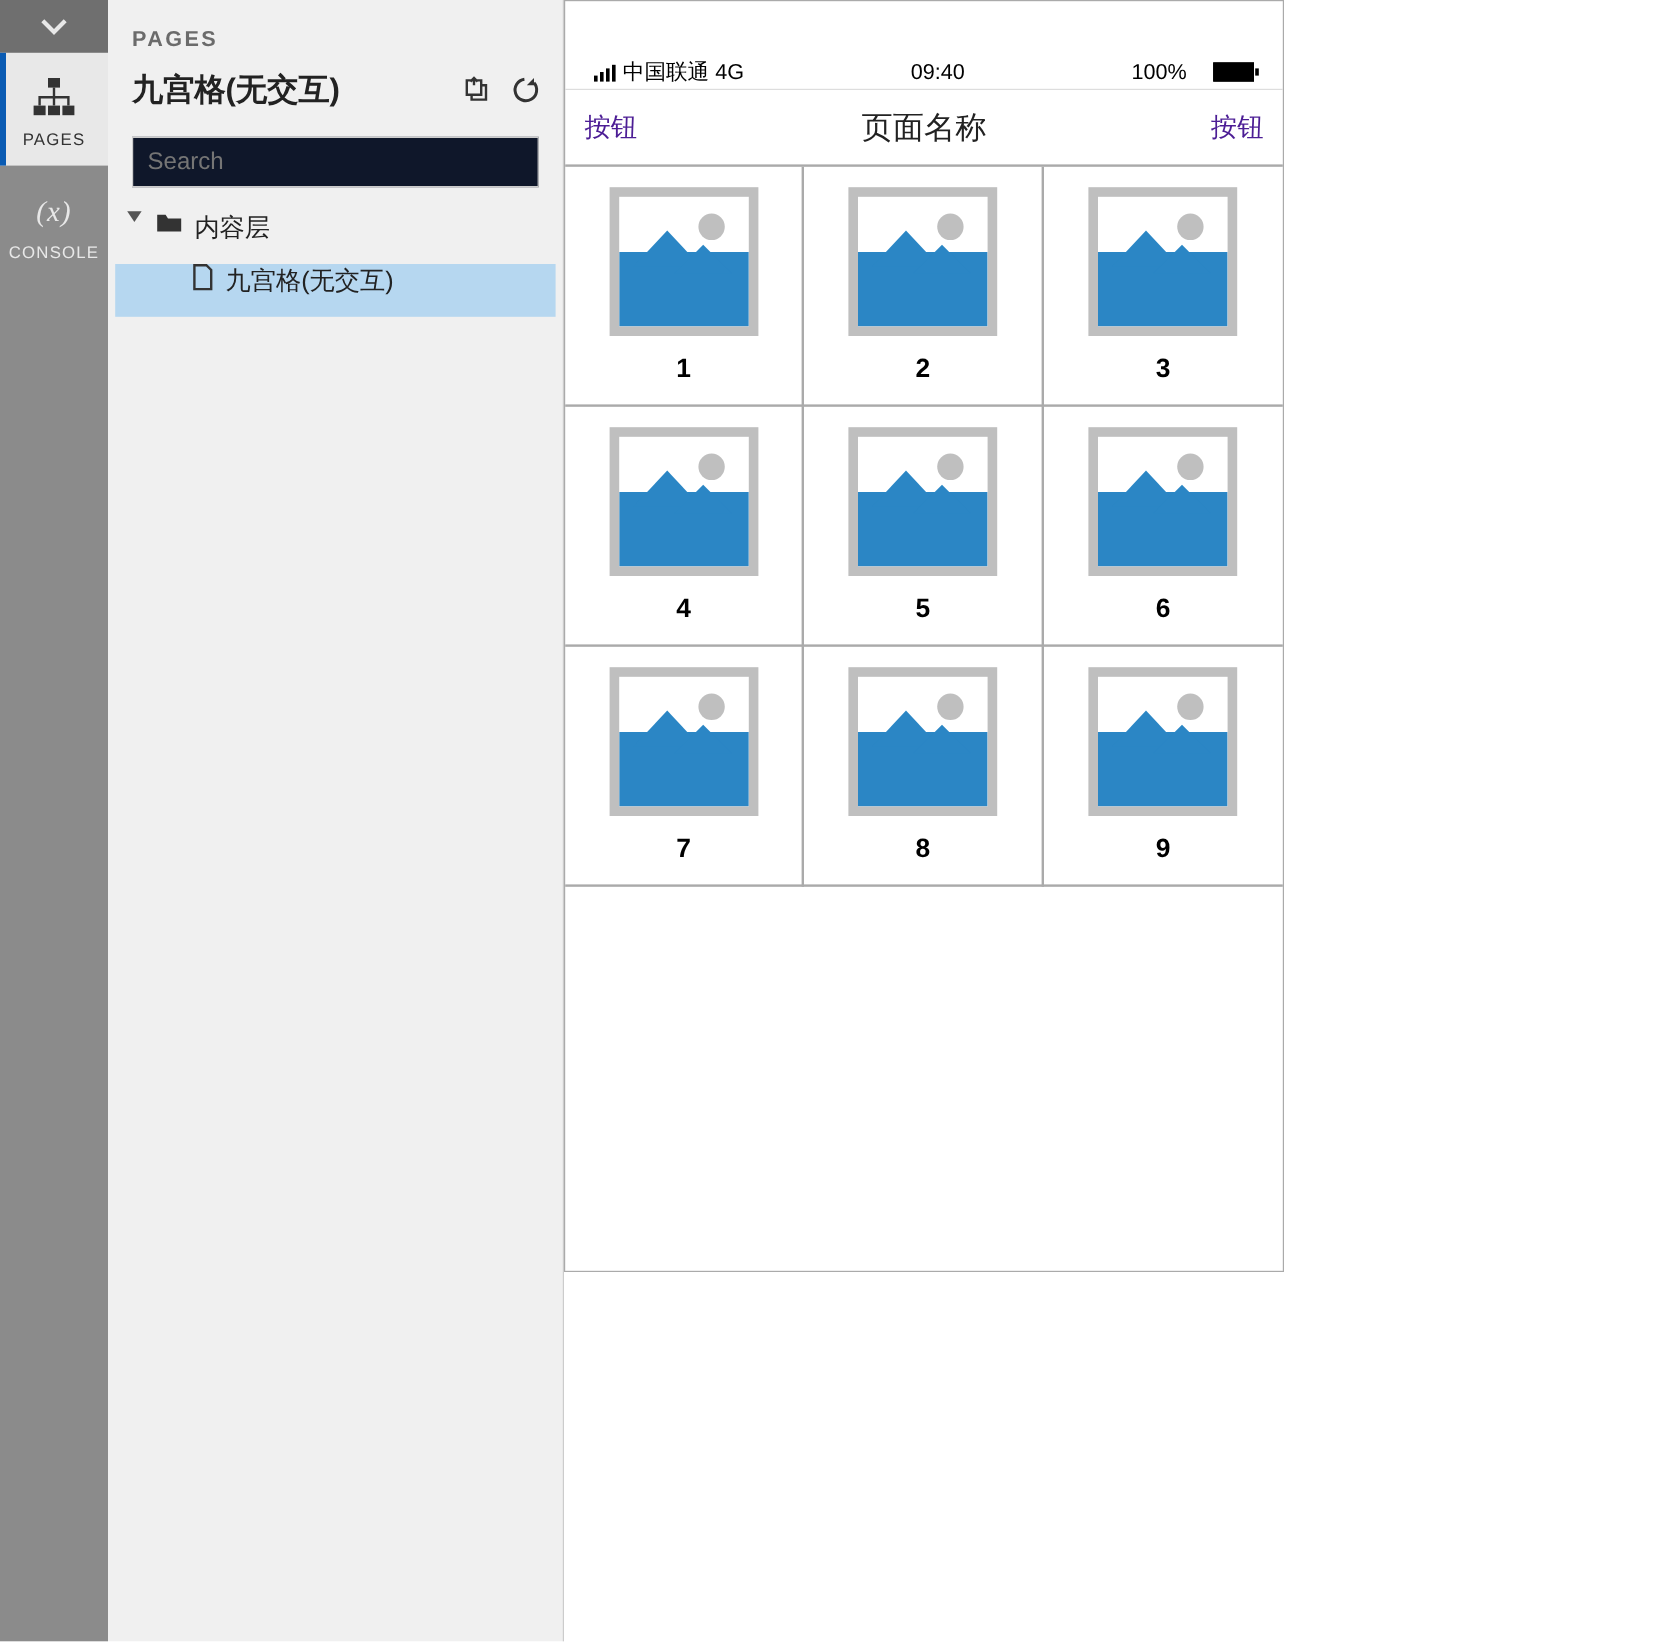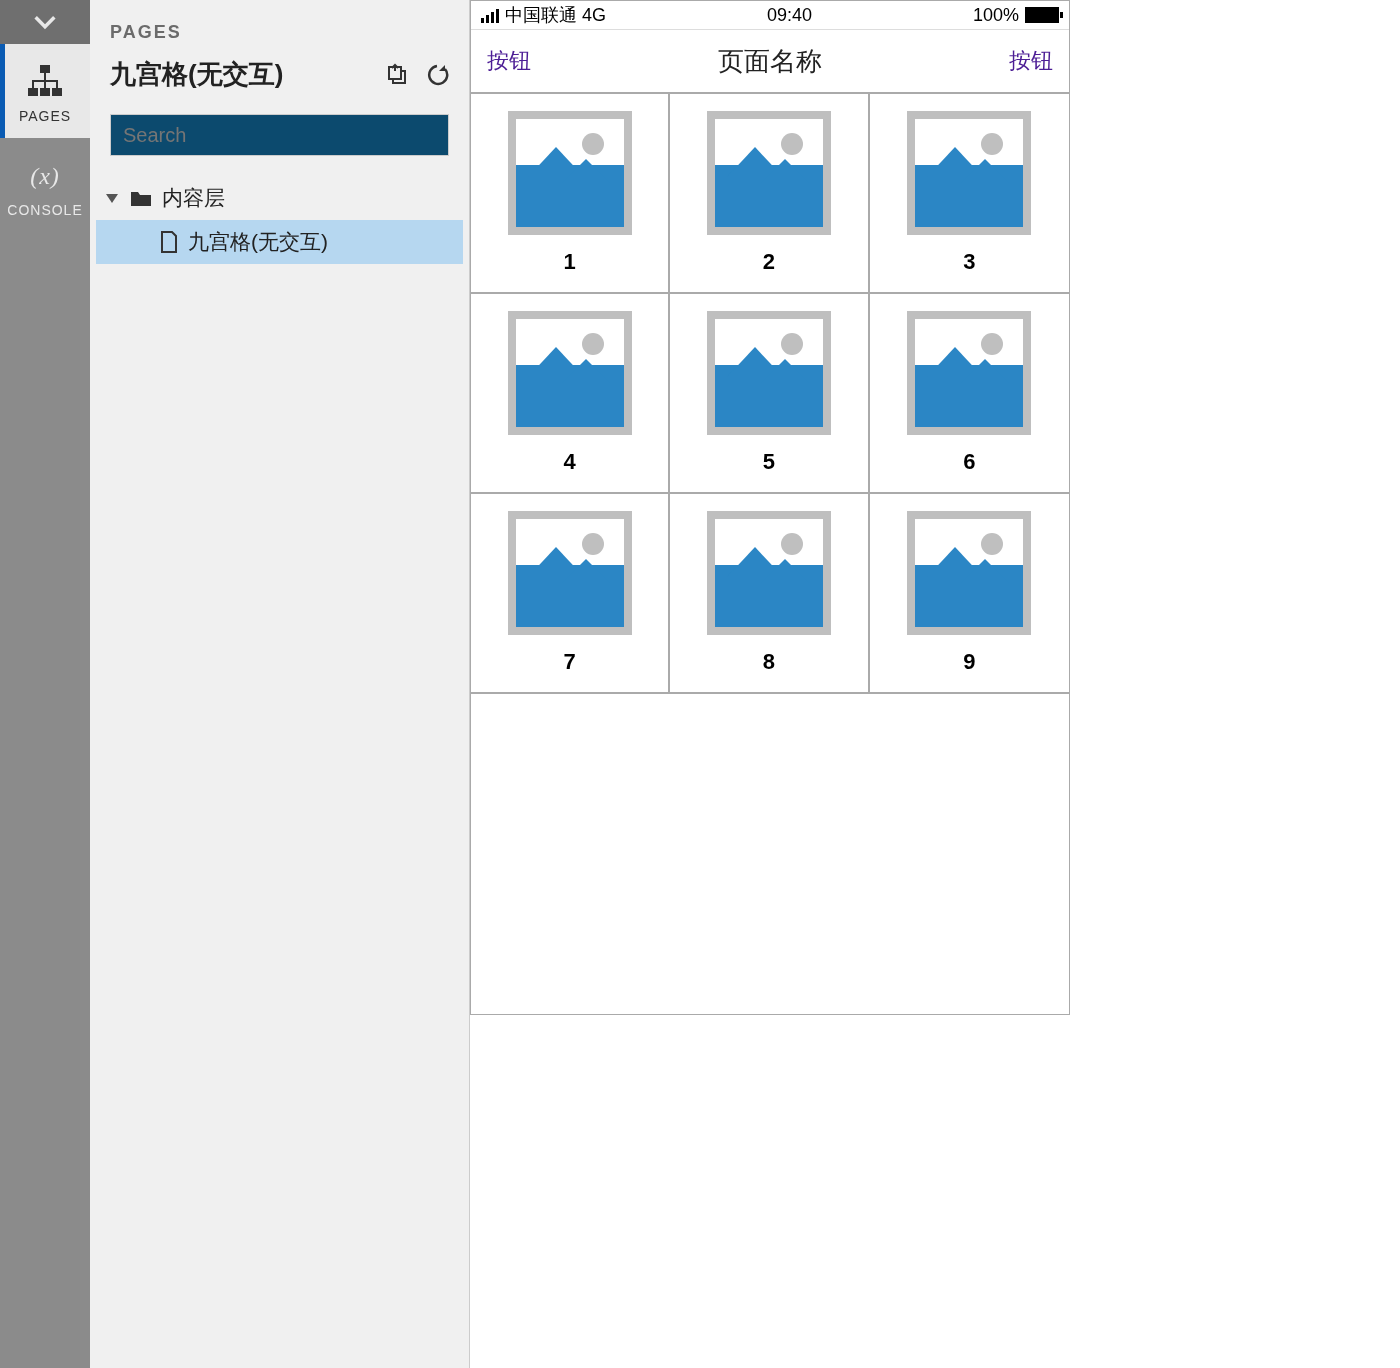--- a/index.html
+++ b/index.html
@@ -149,10 +149,11 @@
       display: flex;
       align-items: center;
       justify-content: space-between;
-      padding: 0 10px;
+      padding: 0 24px;
       font-size: 18px;
       font-weight: 500;
       border-bottom: 1px solid #ddd;
+      margin-top: 45px;
     }
     .status-left { display:flex; align-items:center; gap:6px; }
     .signal-bars { display:flex; align-items:flex-end; gap:2px; height:16px;}

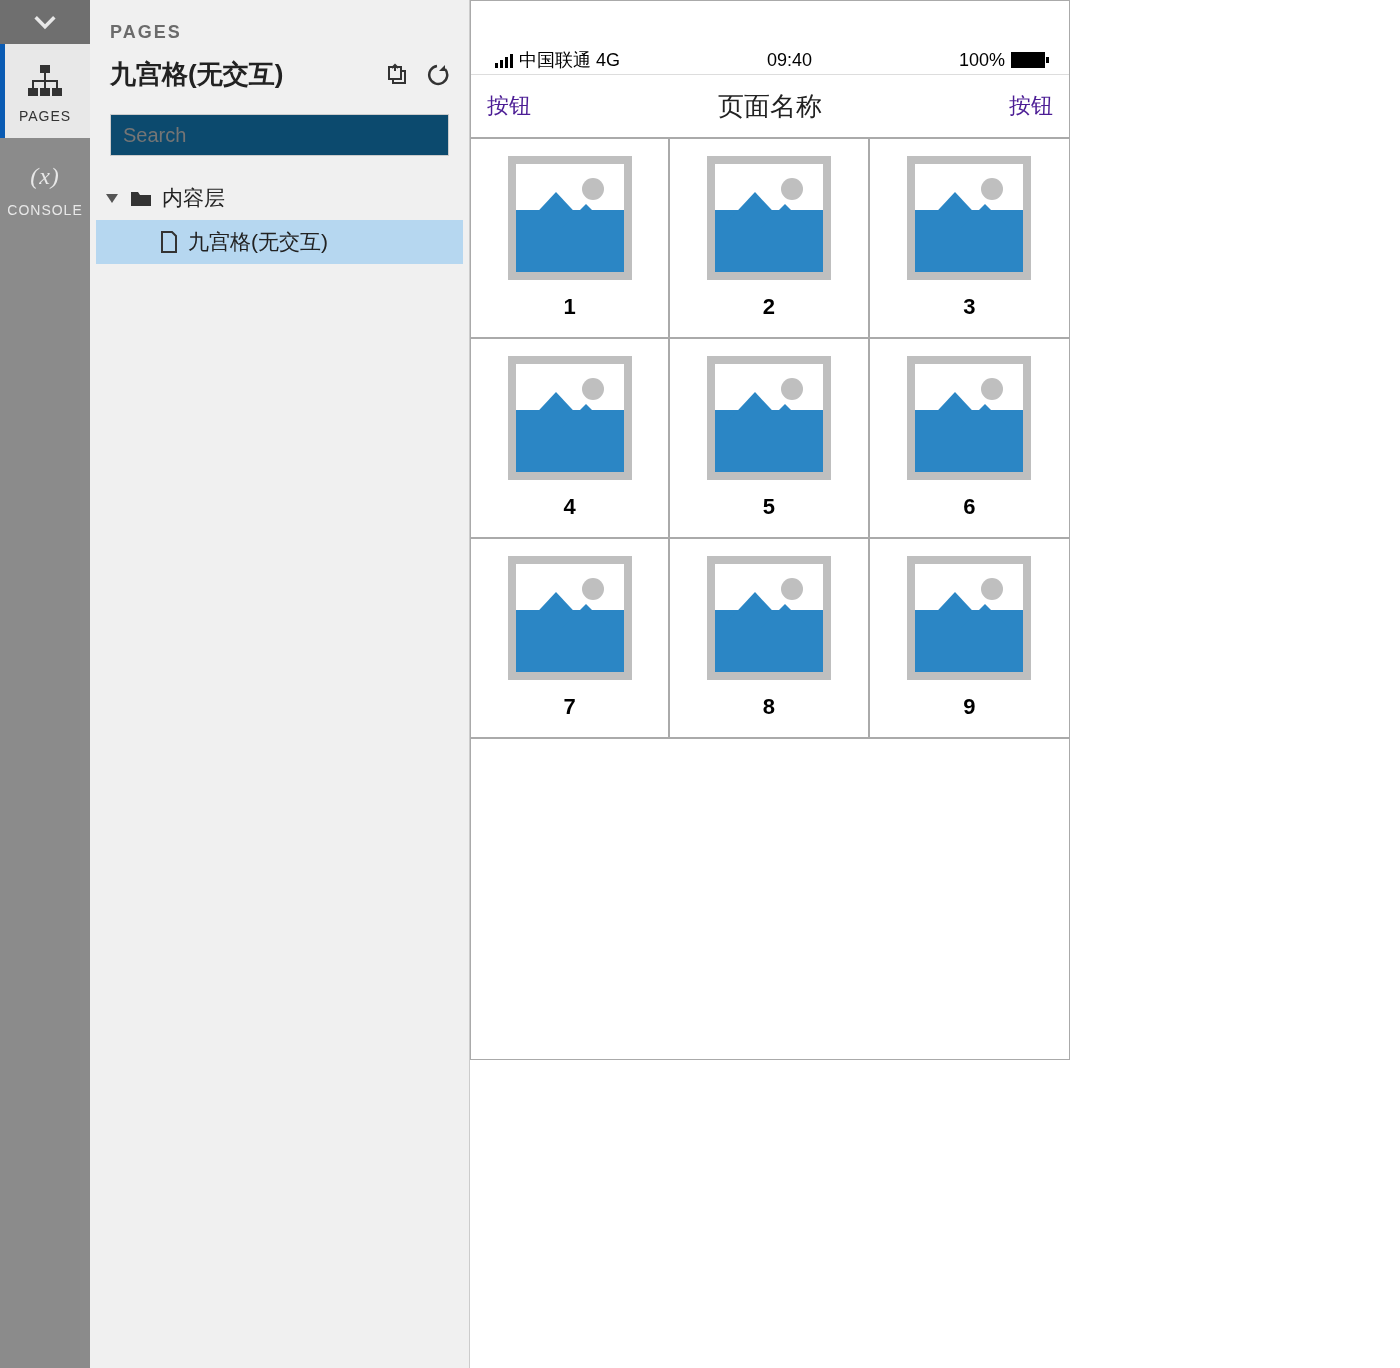--- a/index.html
+++ b/index.html
@@ -162,7 +162,7 @@
     .signal-bars span:nth-child(2){height:8px;}
     .signal-bars span:nth-child(3){height:11px;}
     .signal-bars span:nth-child(4){height:14px;}
-    .battery-wrap{display:flex;align-items:center;gap:6px;}
+    .battery-wrap{display:flex;align-items:center;gap:22px;}
     .battery{ width:34px; height:16px; border:1.5px solid #000; position:relative; background:#000;}
     .battery::after{content:"";position:absolute;right:-5px;top:4px;width:3px;height:6px;background:#000;}
 

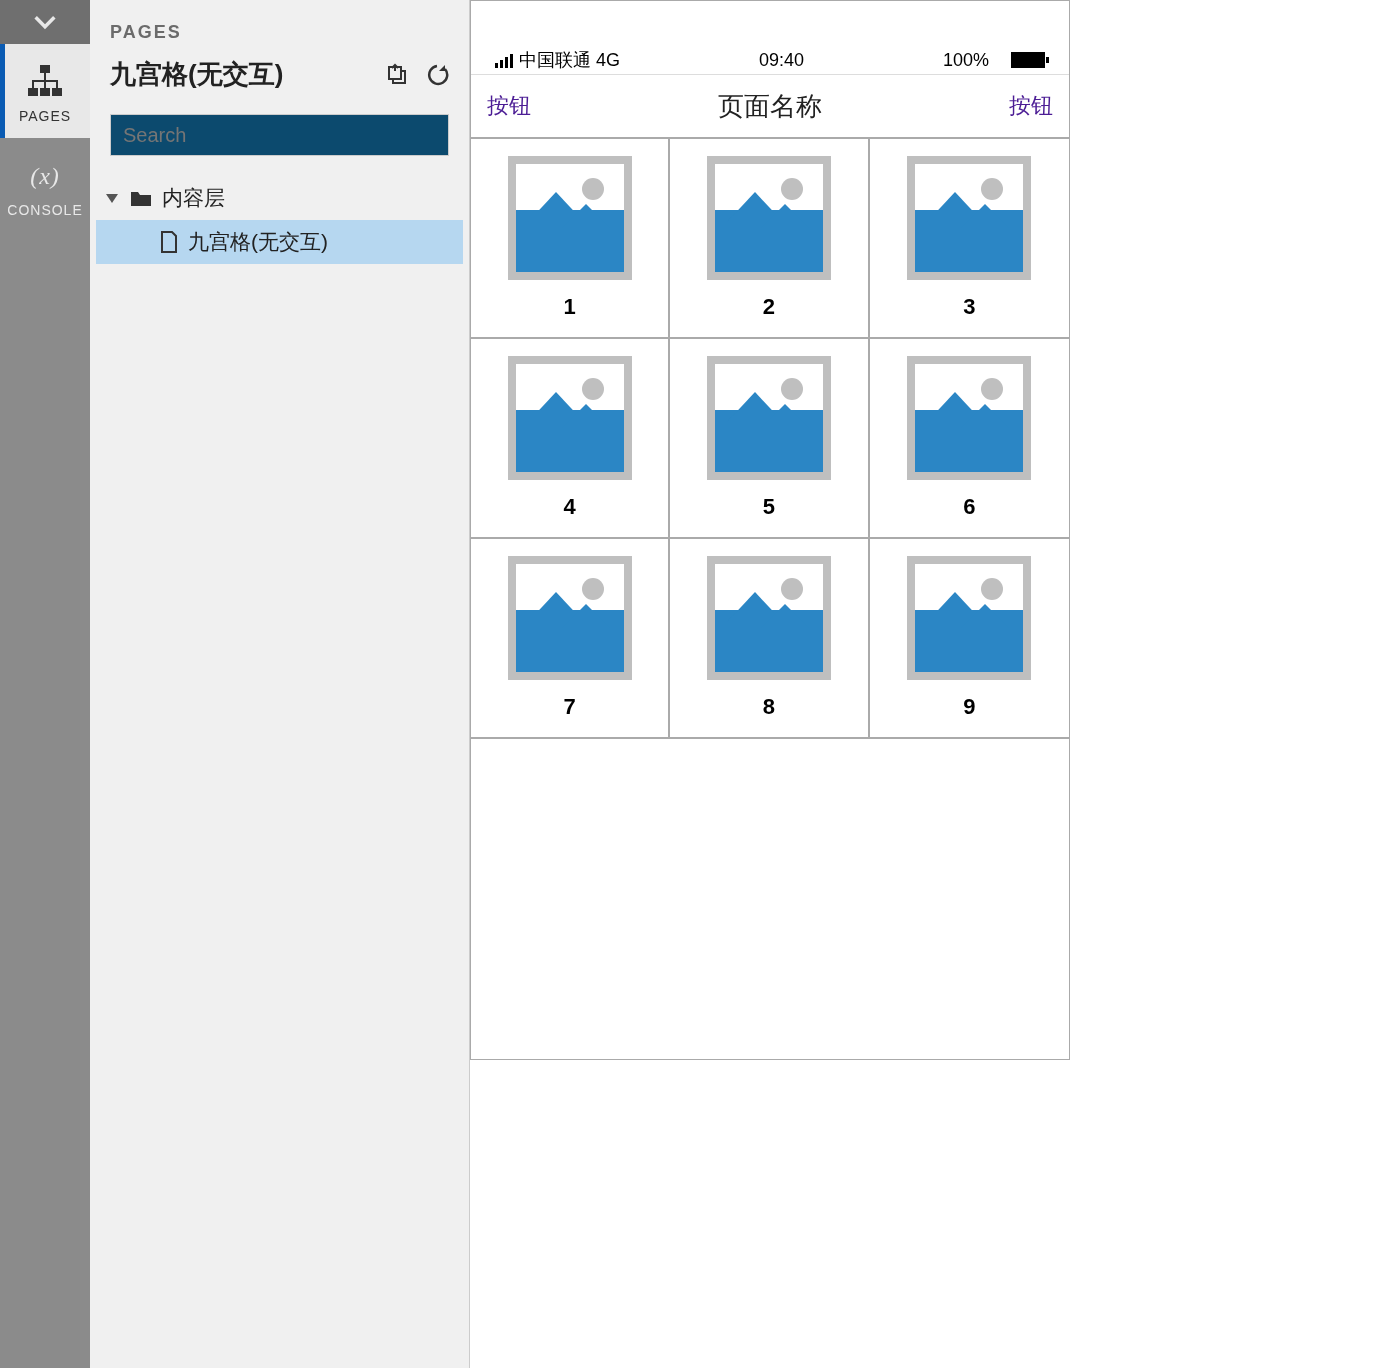--- a/index.html
+++ b/index.html
@@ -102,7 +102,7 @@
       font-size: 20px;
       color: #999;
       border: 1px solid #ccc;
-      background: #0c4a6e;
+      background: #0f172a;
       outline: none;
     }
     .tree {

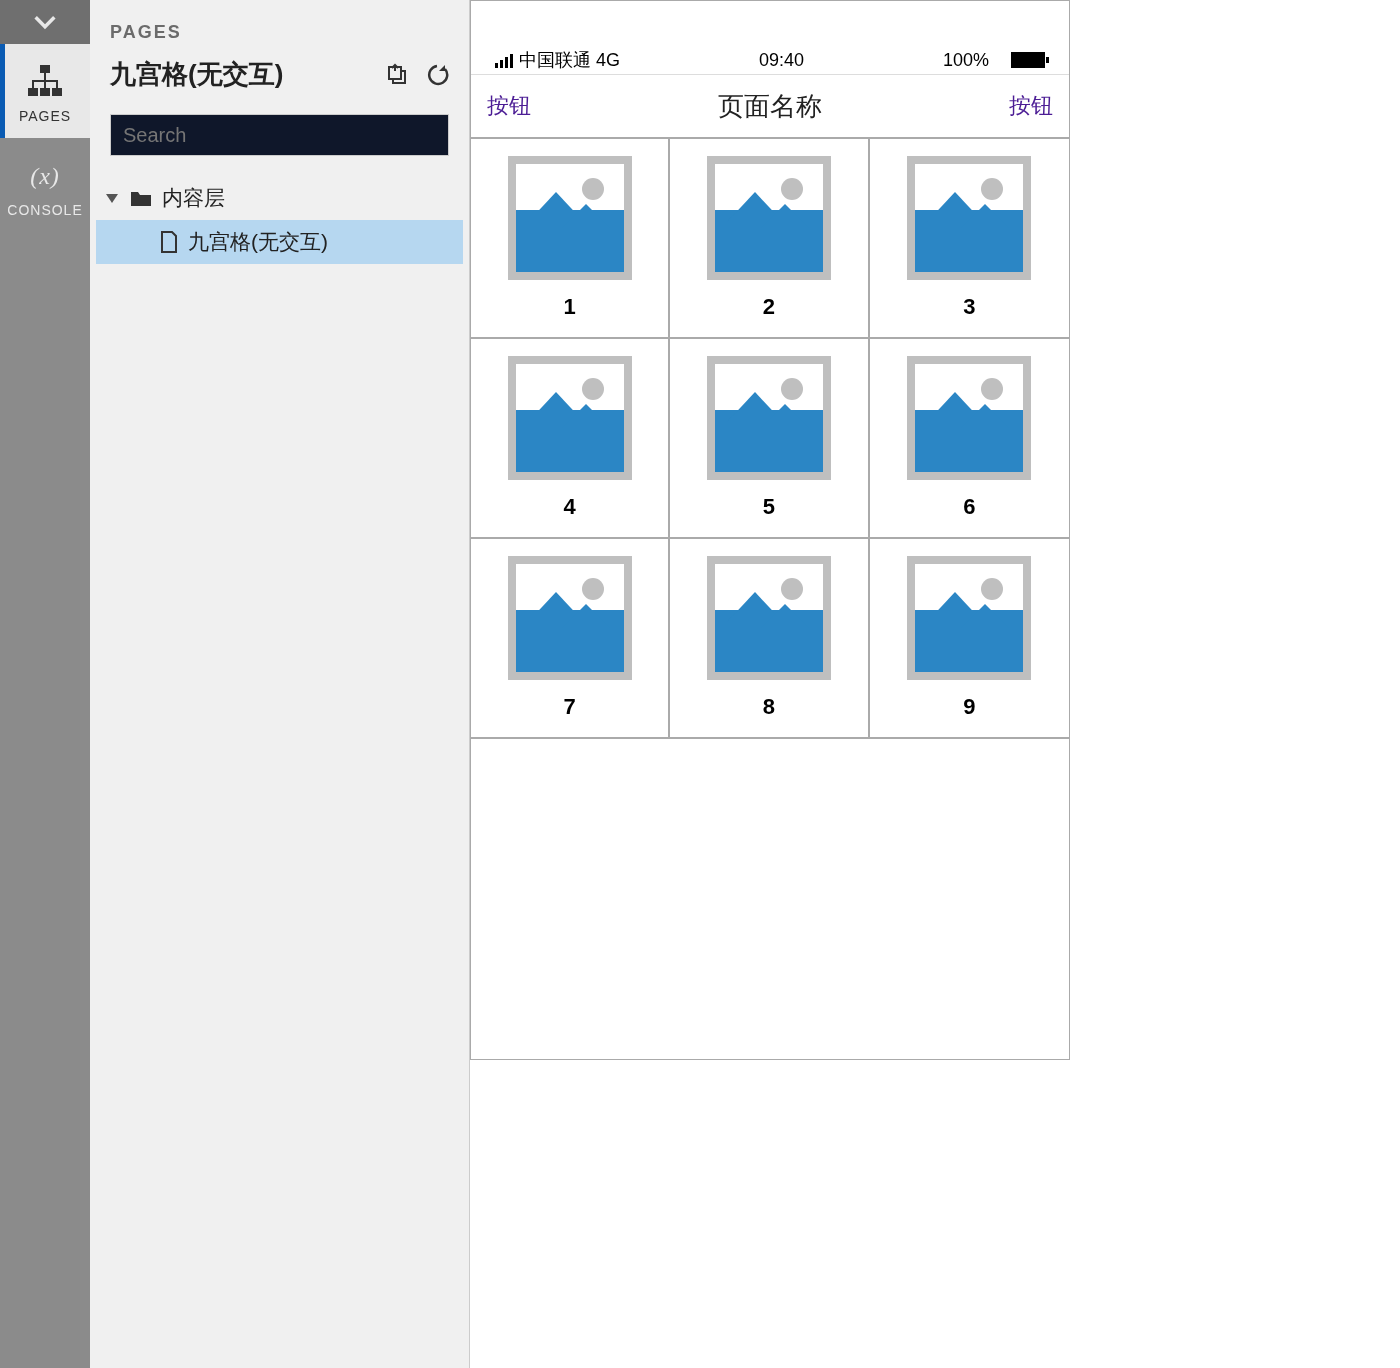--- a/index.html
+++ b/index.html
@@ -110,7 +110,6 @@
     }
     .tree-row {
       display: flex;
-      align-items: center;
       height: 44px;
       padding-left: 10px;
       font-size: 21px;

